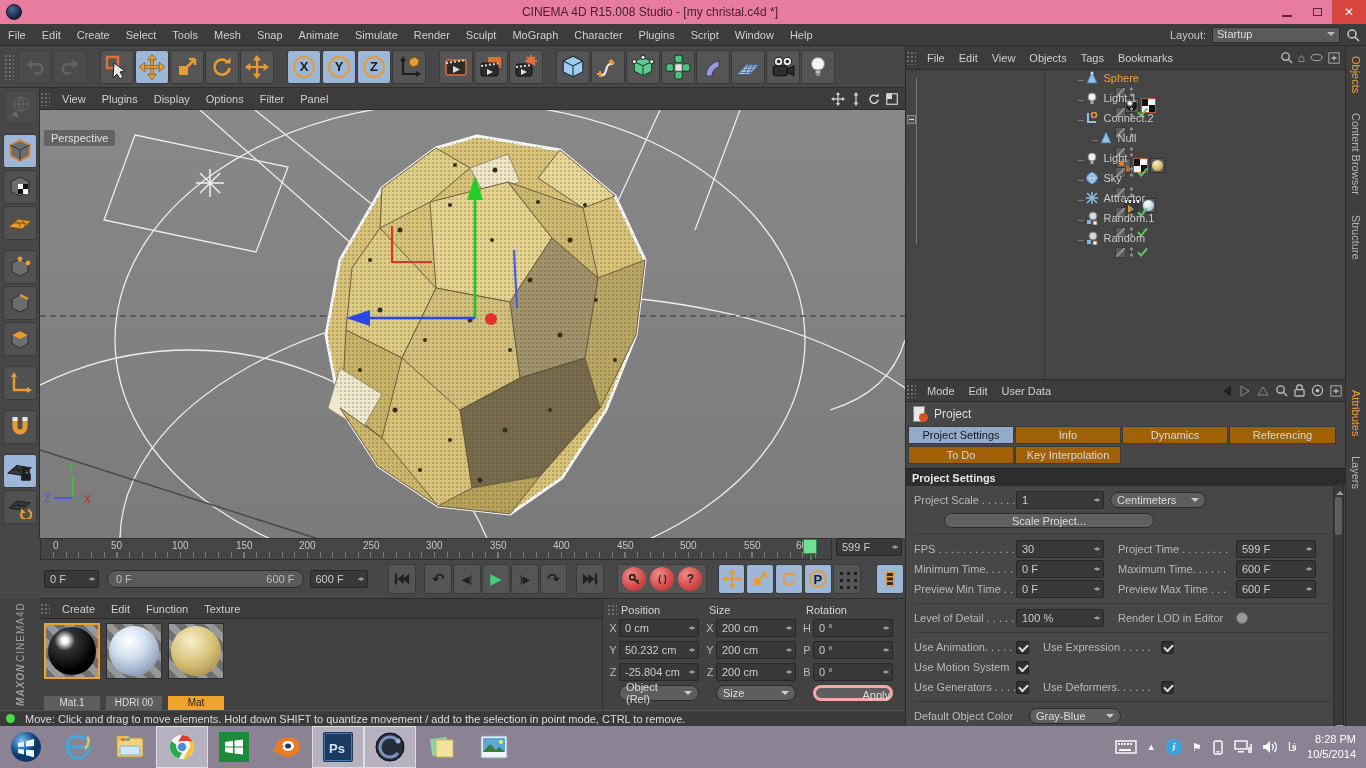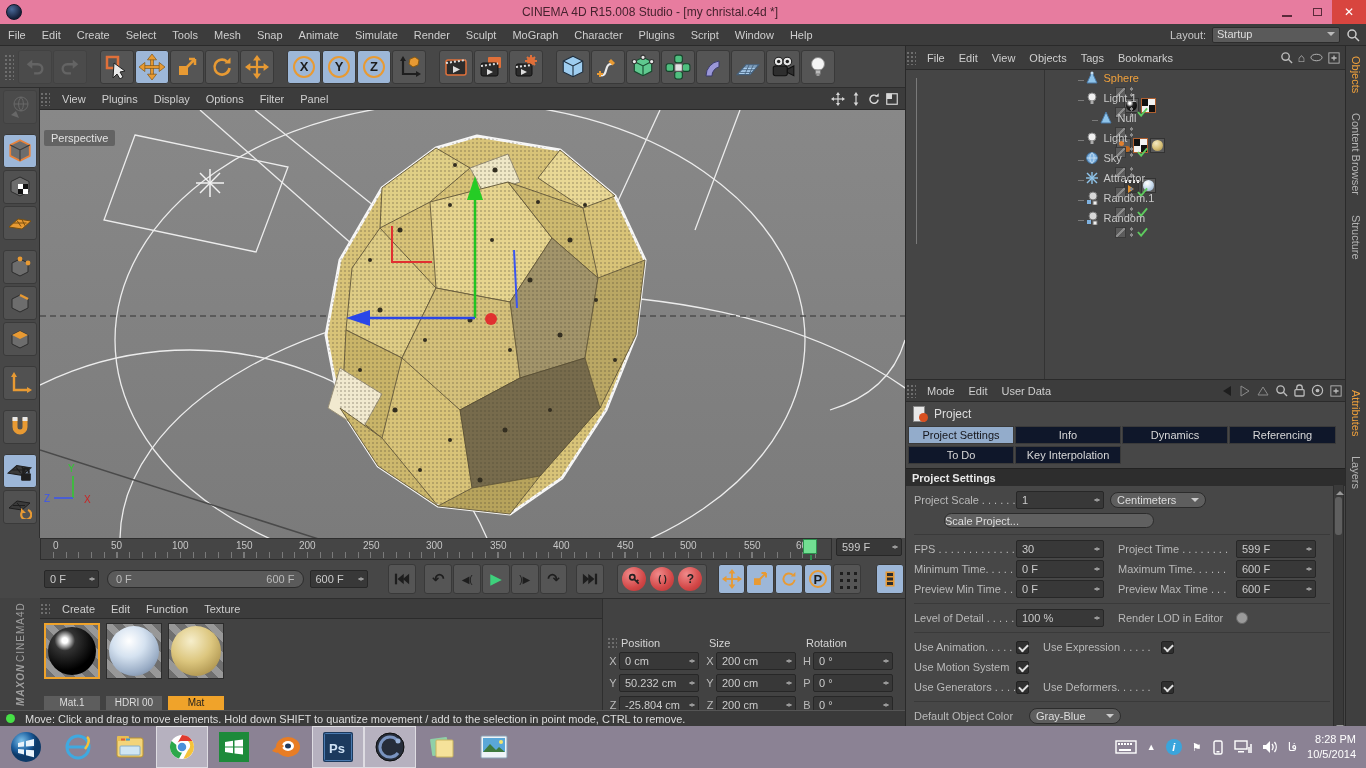--- a/index.html
+++ b/index.html
@@ -960,6 +960,23 @@
           </div>
       </div>
 
+      <div class="om-row">
+        <div class="expander"></div>
+        <div class="om-name">
+          <span class="oicon">
+              <svg width="14" height="14" viewBox="0 0 14 14">
+                <path d="M3 2v9h8" fill="none" stroke="#8fc4ea" stroke-width="2"></path>
+                <circle cx="9" cy="4" r="2.5" fill="none" stroke="#e89a33" stroke-width="1.5"></circle>
+              </svg>
+            </span>
+          <span class="om-label">Connect.2</span>
+        </div>
+        <div class="om-ctrl">
+            <span class="vis-sq"></span>
+            <span class="vis-dots"></span>
+            <span class="chkcol"></span>
+          </div>
+      </div>
 
       <div class="om-row">
         <div class="om-name child">

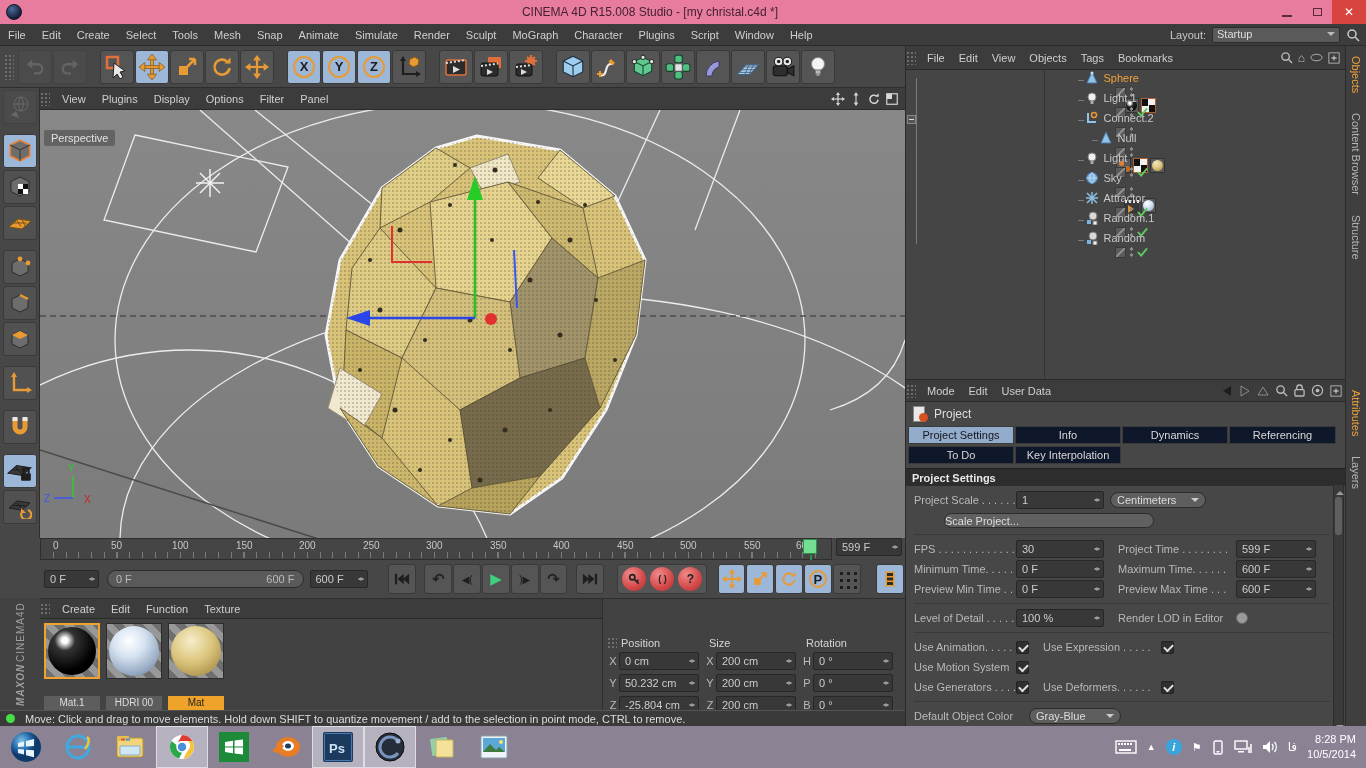--- a/index.html
+++ b/index.html
@@ -155,7 +155,7 @@
   .proj-icon::before{content:"";position:absolute;left:1px;top:0;width:10px;height:14px;background:#e8e8e8;border:1px solid #888;}
   .proj-icon::after{content:"";position:absolute;right:0;bottom:0;width:9px;height:9px;border-radius:50%;background:#d85020;}
   .at-tabs{display:flex;flex-wrap:wrap;padding:0 2px;}
-  .at-tab{height:18px;line-height:17px;text-align:center;background:#0f172a;border:1px solid #3a3a3a;color:#d8d8d8;margin:0 1px 2px 0;}
+  .at-tab{height:18px;line-height:17px;text-align:center;background:#a16207;border:1px solid #3a3a3a;color:#d8d8d8;margin:0 1px 2px 0;}
   .at-tab.active{background:#93accb;color:#15151a;}
   .w4{width:106px;} .w4b{width:107px;}
   .sect-hdr{height:18px;background:#2d2d2d;border-top:1px solid #222;color:#e8e8e8;font-weight:bold;padding-left:6px;line-height:18px;margin-top:2px;}

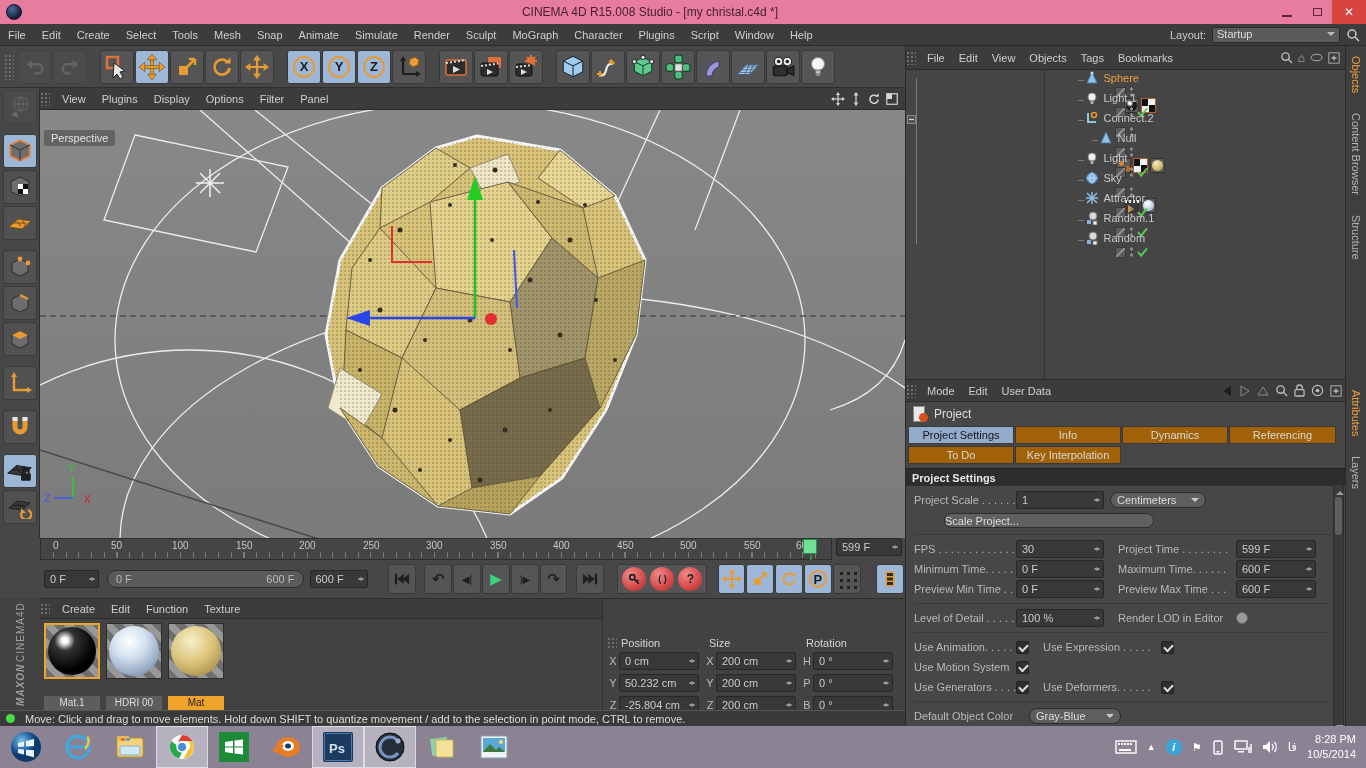--- a/index.html
+++ b/index.html
@@ -165,7 +165,7 @@
   .alabel2{width:118px;color:#b9b9b9;overflow:hidden;white-space:nowrap;}
   .afield{width:88px;}
   .acol2{margin-left:14px;display:flex;align-items:center;}
-  .pill-btn{height:15px;background:#606060;border:1px solid #2c2c2c;border-radius:8px;color:#ddd;line-height:14px;}
+  .pill-btn{height:15px;background:#606060;border:1px solid #2c2c2c;border-radius:8px;color:#ddd;text-align:center;line-height:14px;}
   .divider{border-top:1px solid #3a3a3a;margin:4px 0;}
   .cb{width:13px;height:13px;background:#2f2f2f;border:1px solid #222;border-radius:2px;position:relative;}
   .cb.checked::after{content:"";position:absolute;left:2px;top:2px;width:7px;height:4px;border-left:2px solid #e0e0e0;border-bottom:2px solid #e0e0e0;transform:rotate(-45deg);}

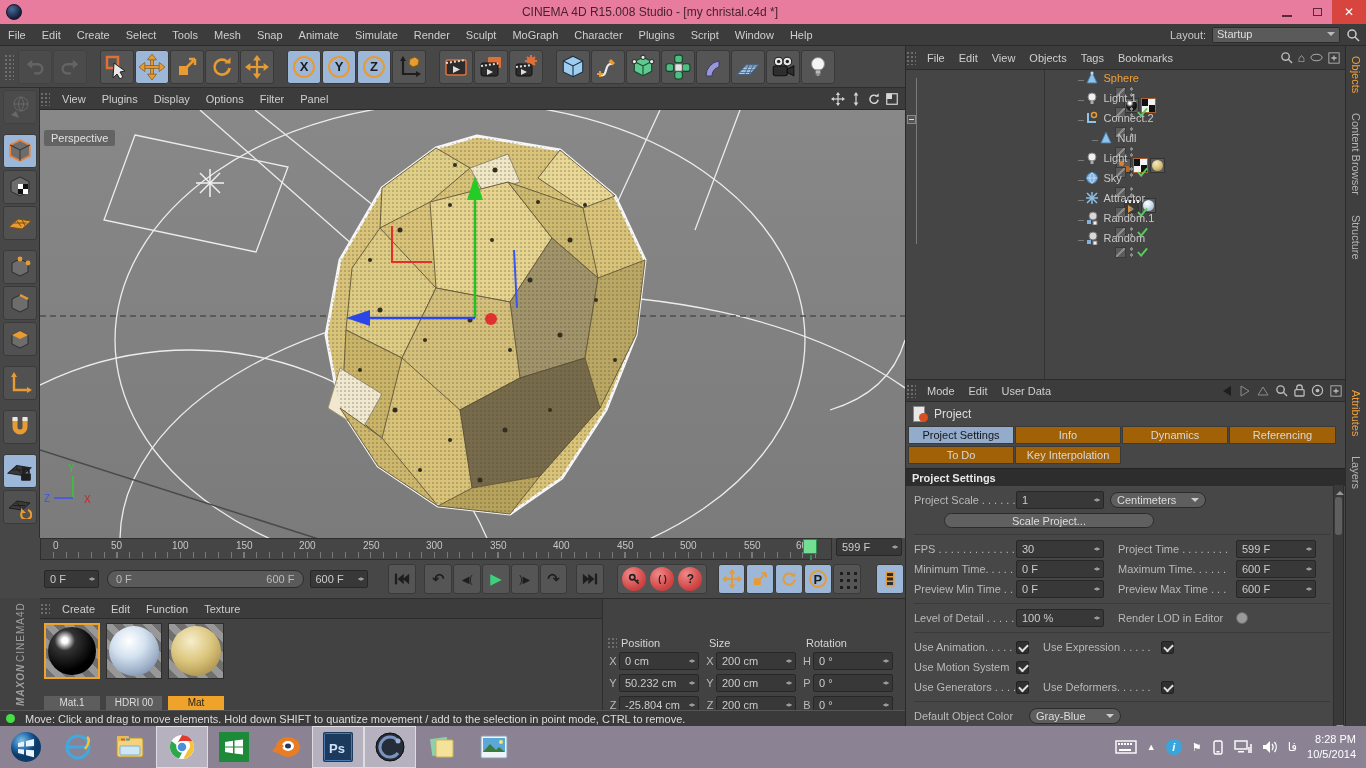--- a/index.html
+++ b/index.html
@@ -90,7 +90,7 @@
 
   
   .coords{position:absolute;left:602px;top:598px;width:303px;height:112px;background:#424242;border-top:1px solid #2e2e2e;border-left:1px solid #2e2e2e;padding:2px 4px;}
-  .co-head{display:flex;align-items:center;height:18px;color:#d5d5d5;margin-top:33px;}
+  .co-head{display:flex;align-items:center;height:18px;color:#d5d5d5;}
   .co-col{display:flex;align-items:center;margin-bottom:4px;}
   .co-letter{width:12px;text-align:center;color:#bbb;}
   .co-field{width:80px;}

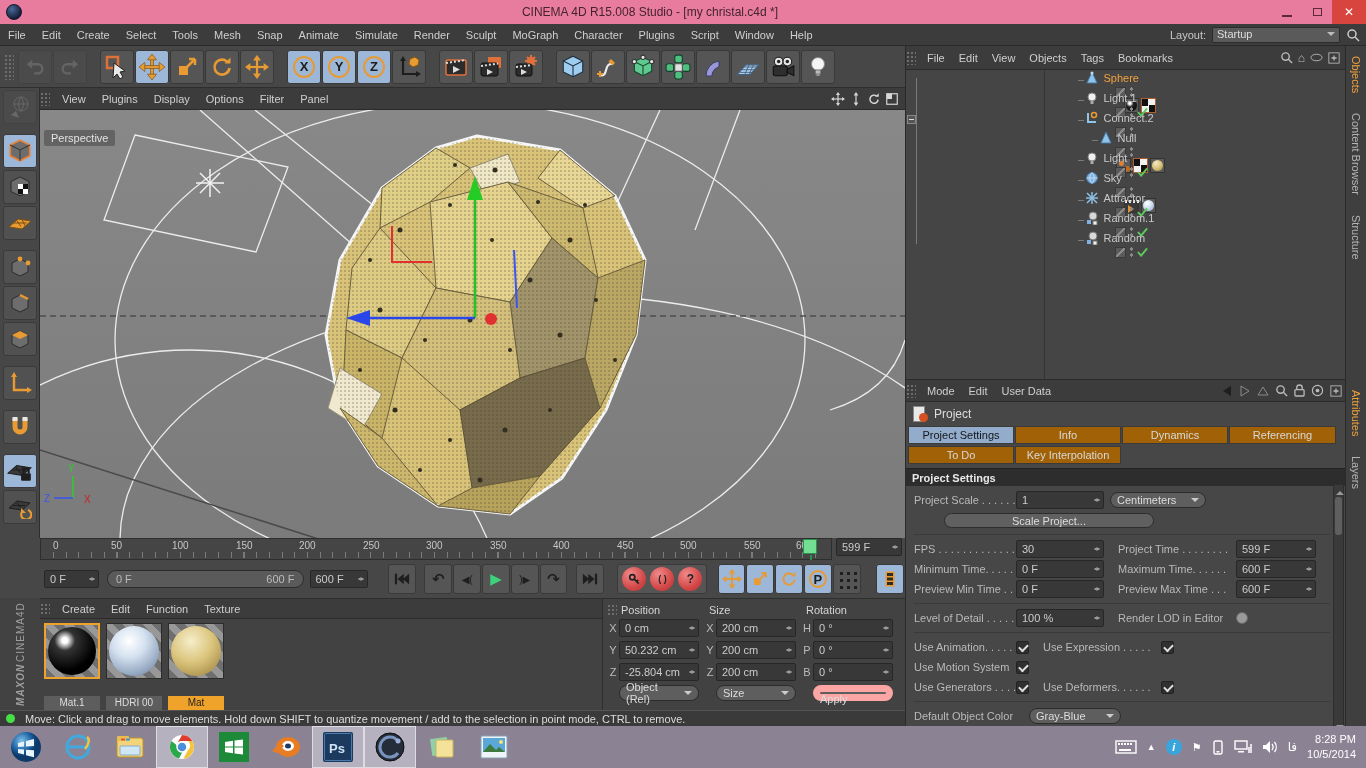--- a/index.html
+++ b/index.html
@@ -97,7 +97,7 @@
   .co-grid{display:grid;grid-template-columns:97px 97px 97px;}
   .drop{height:16px;background:#5e5e5e;border:1px solid #2c2c2c;border-radius:8px;display:flex;align-items:center;padding:0 6px;color:#ddd;}
   .drop .car{margin-left:auto;width:0;height:0;border:4px solid transparent;border-top-color:#ccc;margin-top:4px;}
-  .apply-btn{height:16px;background:#5e5e5e;border:7px solid #fca5a5;border-radius:8px;color:#ddd;text-align:left;line-height:15px;}
+  .apply-btn{height:16px;background:#5e5e5e;border:3px solid #fca5a5;border-radius:8px;color:#ddd;text-align:right;line-height:15px;}
 
   
   .statusbar{position:absolute;left:0;top:710px;width:905px;height:16px;background:#3a3a3a;border-top:1px solid #555;display:flex;align-items:center;gap:10px;padding-left:6px;}

